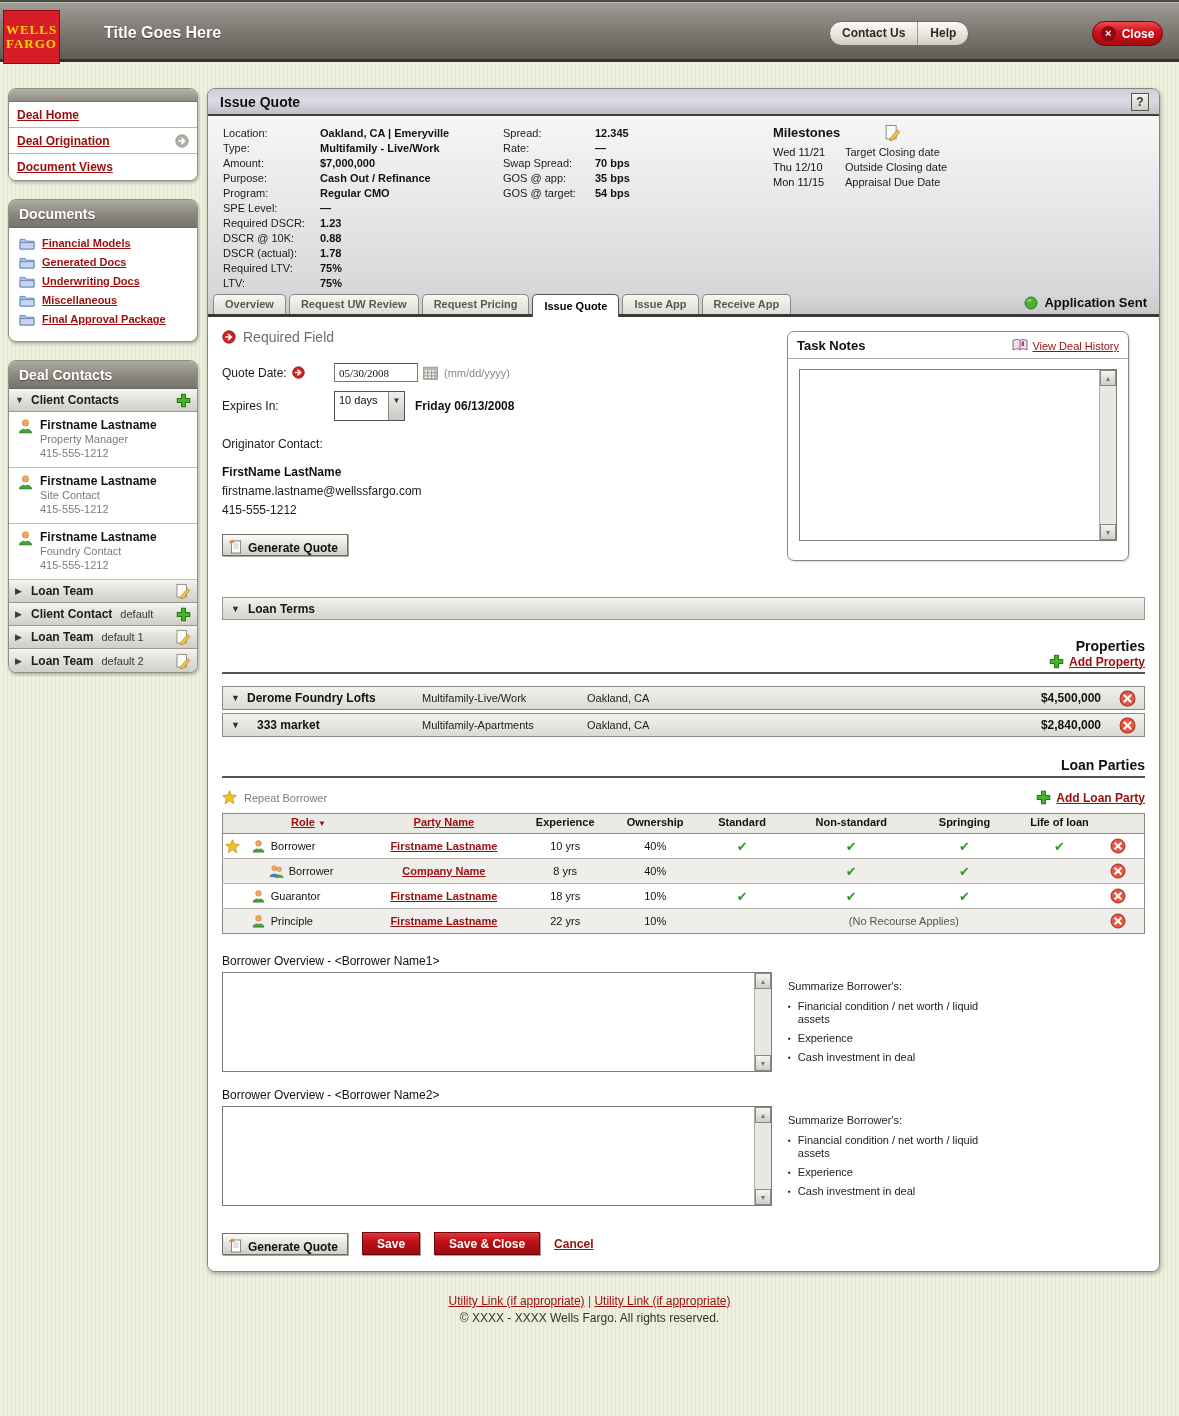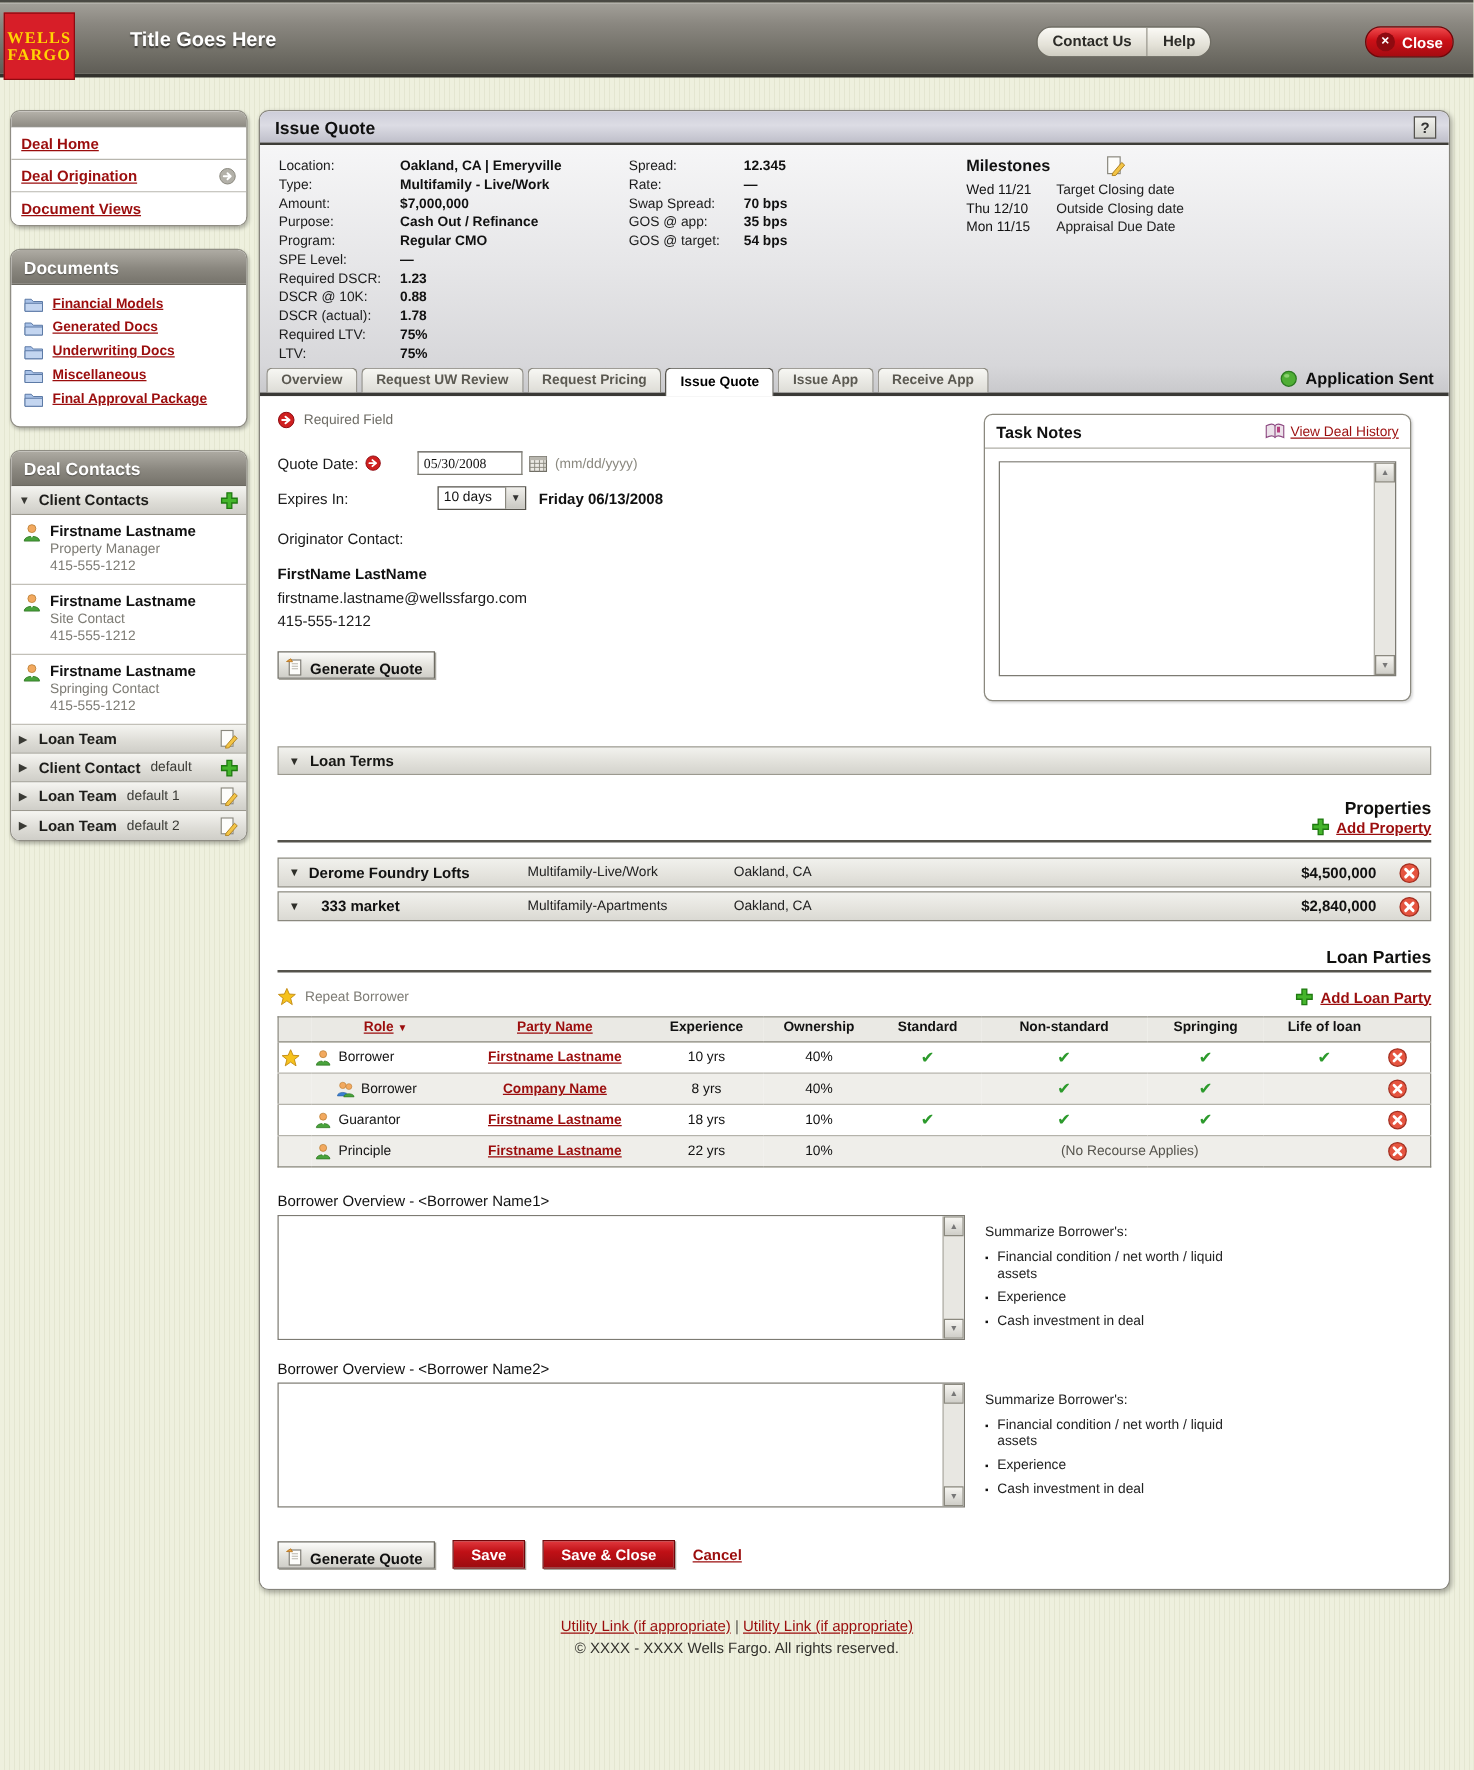--- a/index.html
+++ b/index.html
@@ -112,7 +112,7 @@
   
   .content{ position:relative; padding:12px 14px 16px 14px; background:#fff; }
   .legend{ display:flex; align-items:center; gap:7px; margin-bottom:18px; }
-  .legend .lt{ font-size:11px; color:#6f6d66; }
+  .legend .lt{ font-size:14px; color:#6f6d66; }
   .form-area{ position:relative; min-height:262px; }
   .form-row{ display:flex; align-items:center; margin-bottom:9px; }
   .form-label{ width:112px; font-size:12px; color:#1a1a1a; display:flex; align-items:center; gap:5px; }

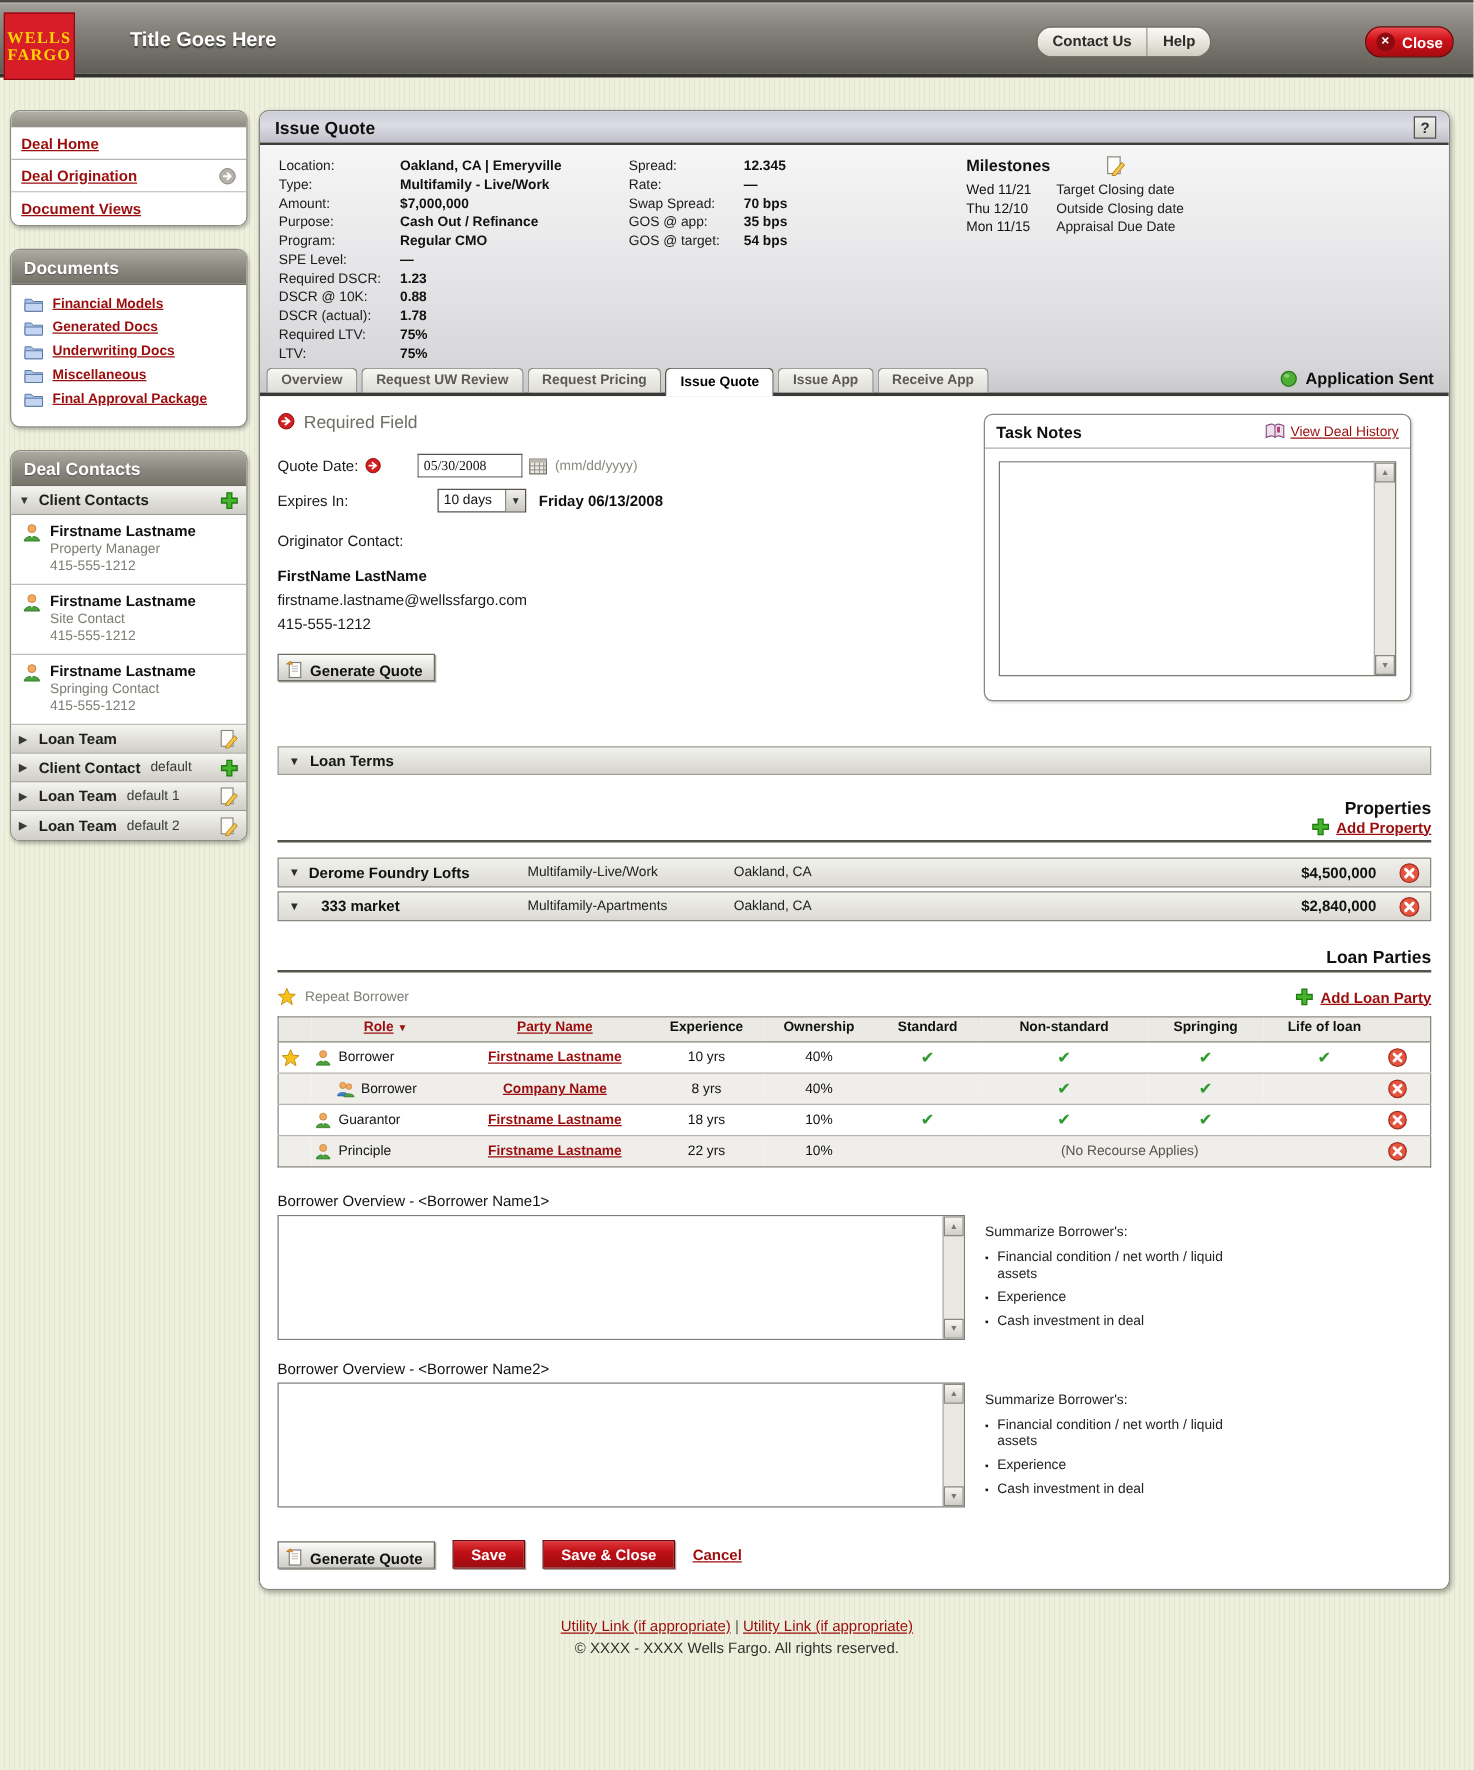--- a/index.html
+++ b/index.html
@@ -121,7 +121,7 @@
     font-size:11px; font-family:Liberation Serif, serif; padding:0 4px; color:#111;
   }
   .hint{ font-size:11px; color:#8a887f; margin-left:6px; }
-  .select-box{ display:flex; width:71px; height:19px; border:1px solid #55534c; background:#fff; cursor:pointer;margin-left:16px; }
+  .select-box{ display:flex; width:71px; height:30px; border:1px solid #55534c; background:#fff; cursor:pointer; }
   .select-box .sv{ flex:1; font-size:11px; line-height:17px; padding-left:4px; color:#111; }
   .select-box .sa{ width:16px; background:linear-gradient(180deg,#f0efeb,#c9c8c2); border-left:1px solid #8b897f; font-size:8px; color:#333; text-align:center; line-height:17px; }
   .bold-date{ font-size:12px; font-weight:bold; margin-left:10px; color:#111; }

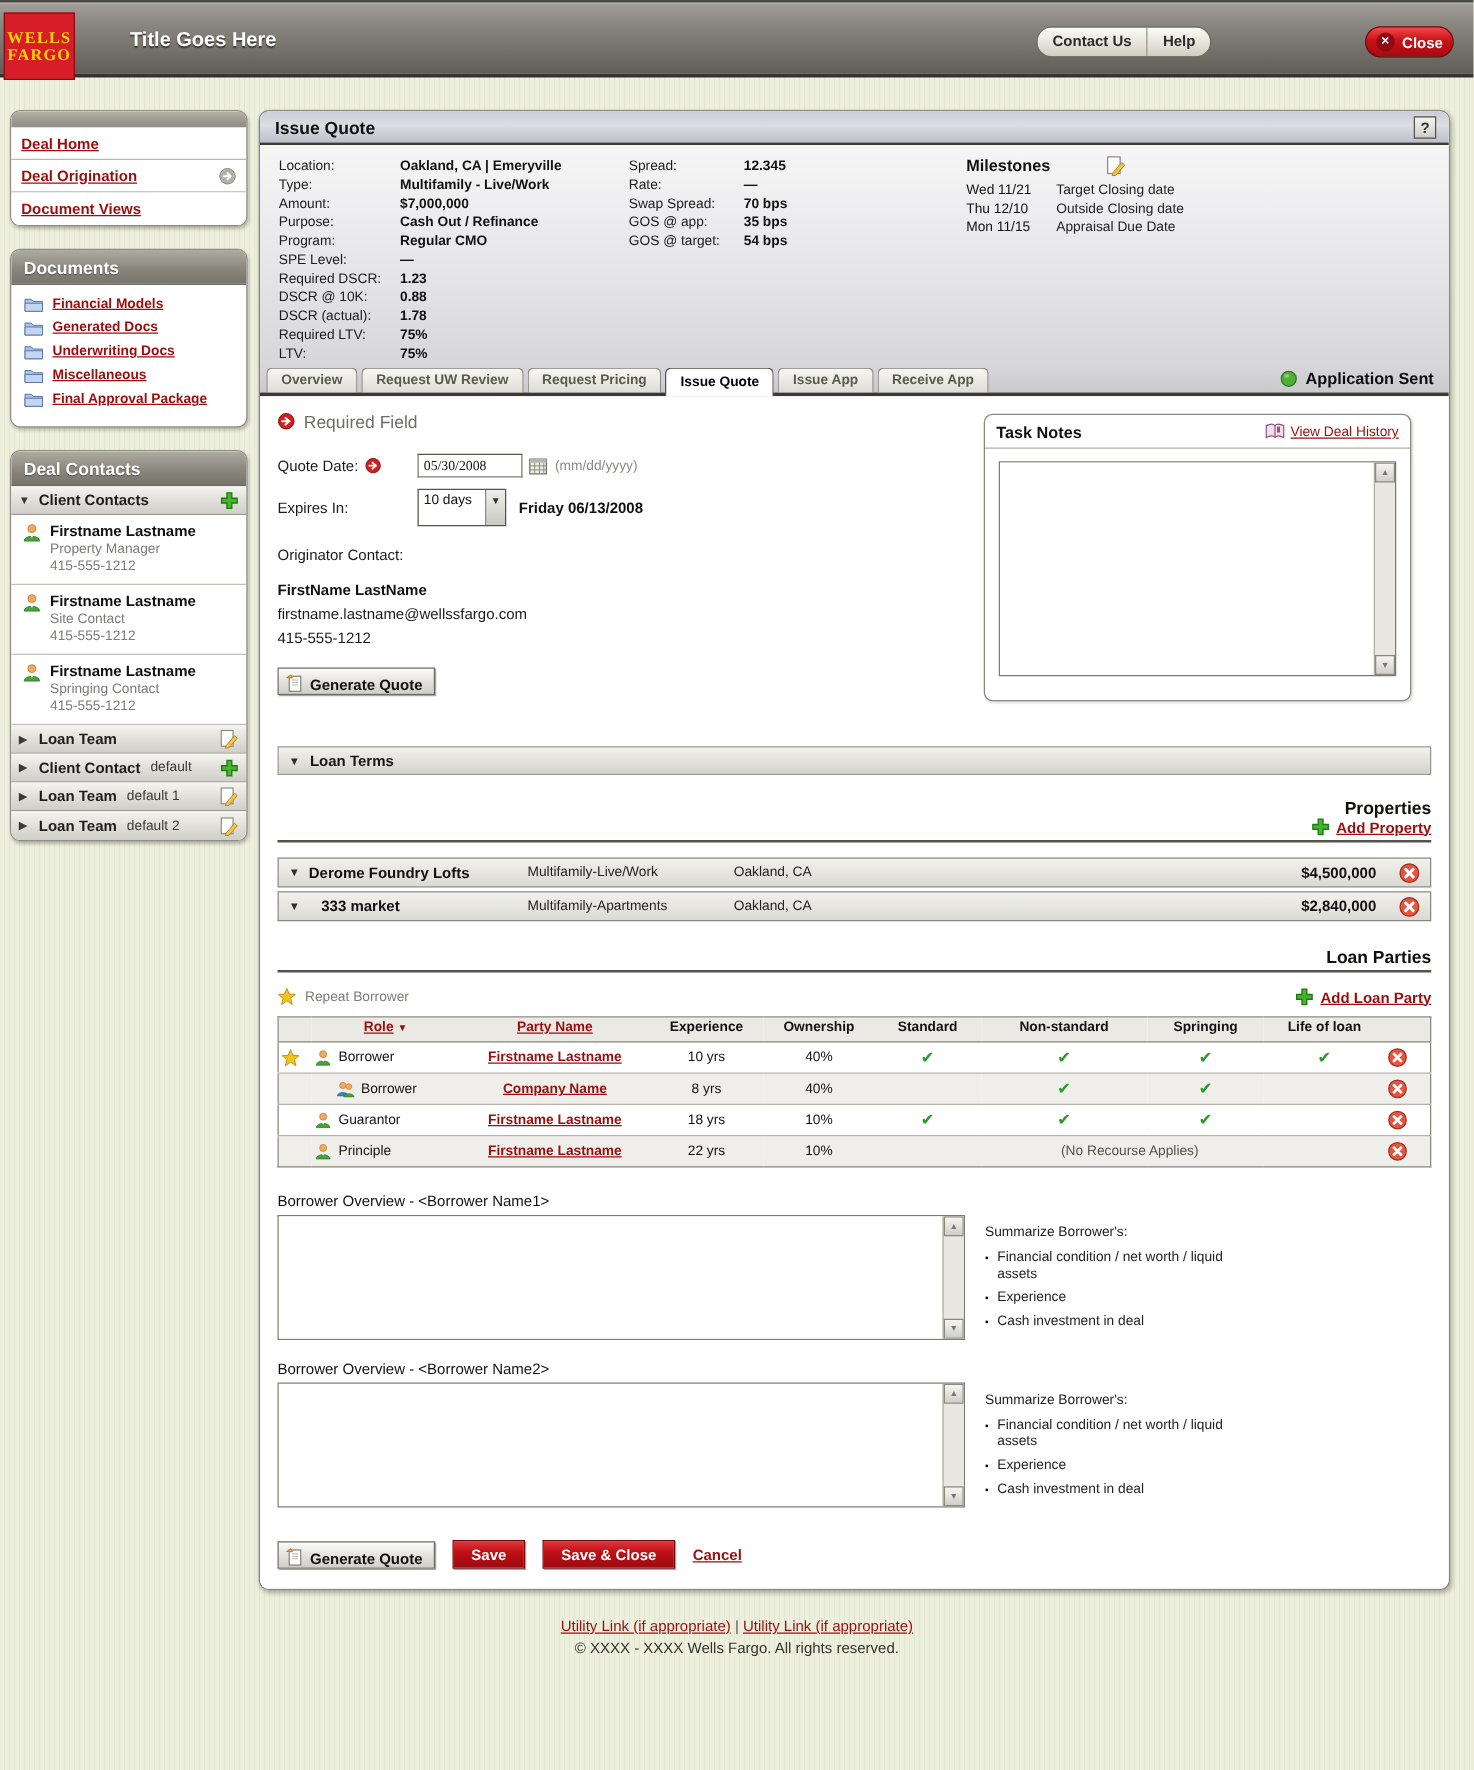--- a/index.html
+++ b/index.html
@@ -420,7 +420,7 @@
           </span>
         <div>
           <div class="cname">Firstname Lastname</div>
-          <div class="csub">Springing Contact</div>
+          <div class="csub">Foundry Contact</div>
           <div class="csub">415-555-1212</div>
         </div>
       </div>

